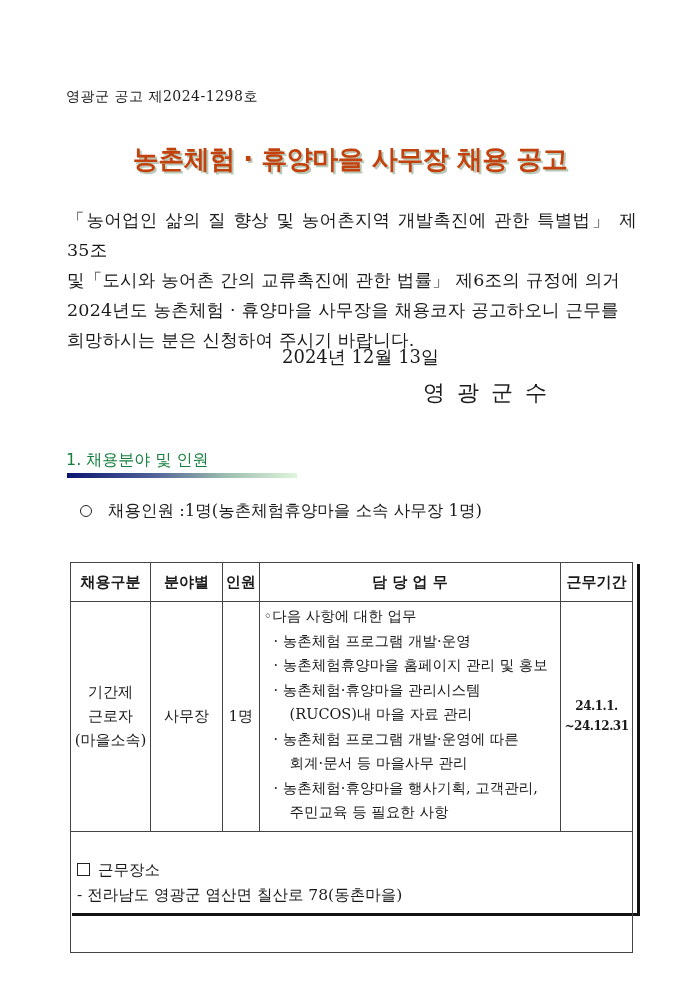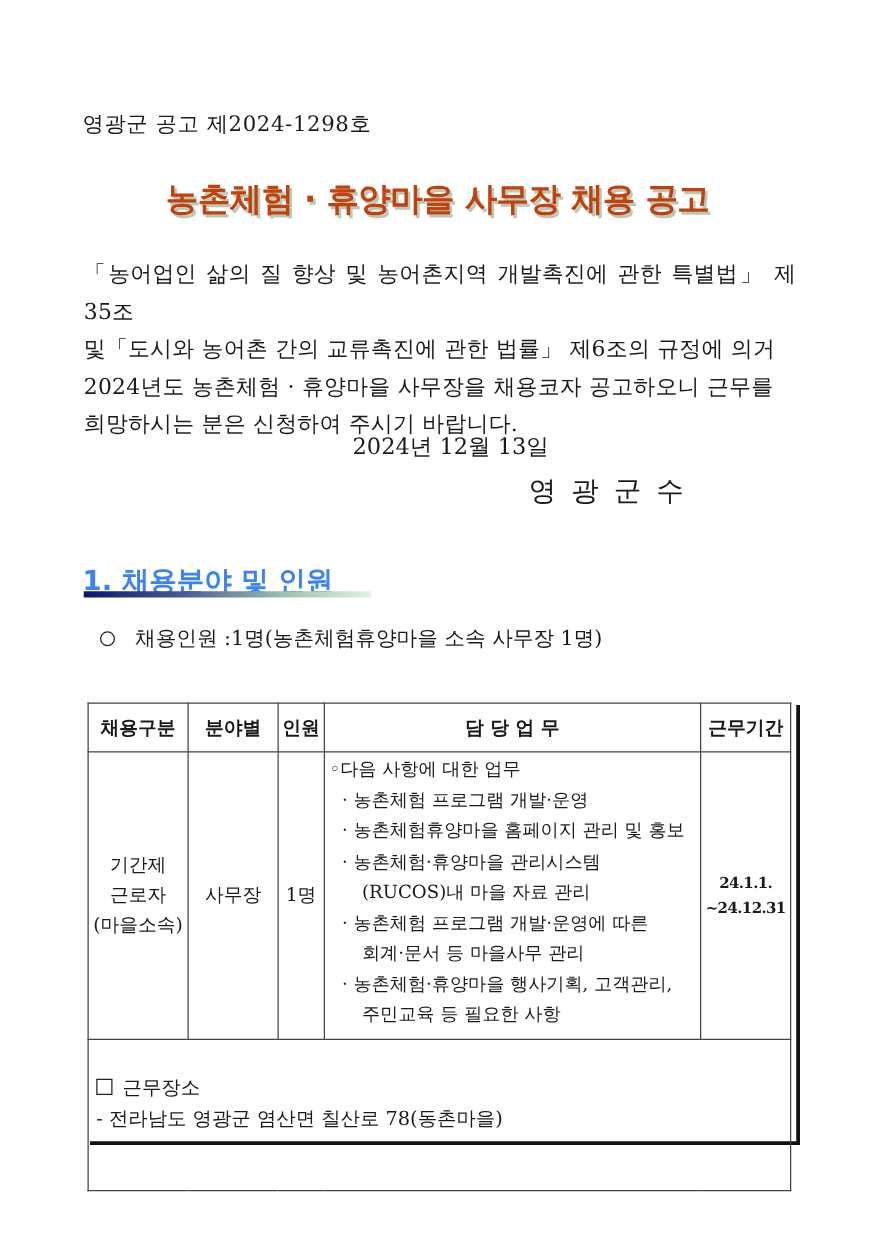--- a/index.html
+++ b/index.html
@@ -5,7 +5,7 @@
   html, body { margin:0; padding:0; background:#ffffff; }
   body { width:700px; height:990px; position:relative; overflow:hidden;
          font-family:"DejaVu Serif","Liberation Serif",serif; color:#1a1a1a; }
-  .notice-no { position:absolute; left:66px; top:88px; font-size:17px; letter-spacing:0.5px; }
+  .notice-no { position:absolute; left:66px; top:88px; font-size:14px; letter-spacing:0.5px; }
   .title { position:absolute; left:0; width:700px; top:142px; text-align:center;
            font-family:"DejaVu Sans","Liberation Sans",sans-serif; font-weight:bold;
            font-size:26px; color:#c2410c; letter-spacing:-0.5px;

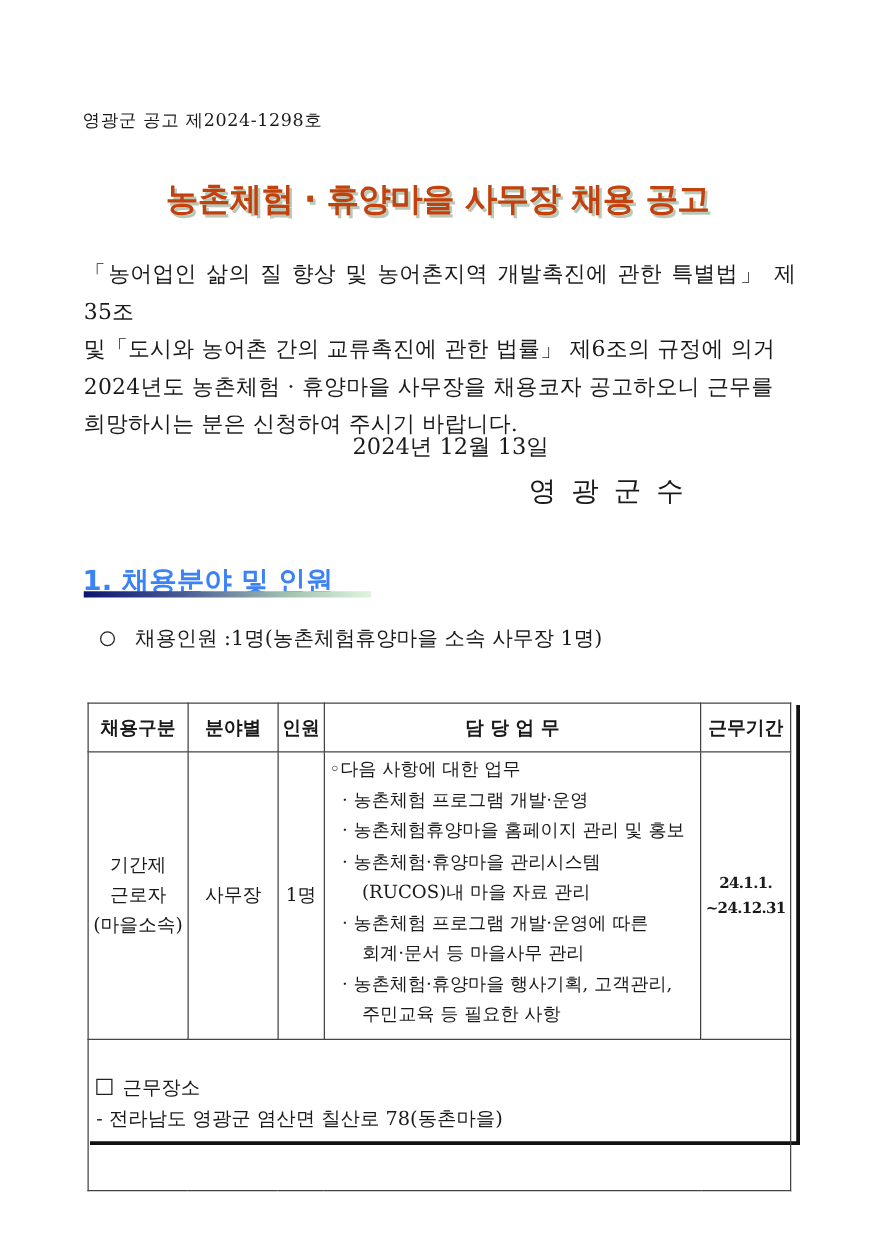--- a/index.html
+++ b/index.html
@@ -16,7 +16,7 @@
   .date { position:absolute; left:282px; top:345px; font-size:18px; }
   .signer { position:absolute; left:423px; top:378px; font-size:22px; letter-spacing:12px; }
   .section-heading { position:absolute; left:66px; top:450px; font-family:"DejaVu Sans","Liberation Sans",sans-serif;
-                     font-weight:bold; font-size:22px; color:#3b82f6; }
+                     font-weight:normal; font-size:16px; color:#15803d; }
   .section-bar { position:absolute; left:67px; top:473px; width:230px; height:5px;
                  background:linear-gradient(to right,#0a1570 0%,#4a5c96 35%,#9fc0b0 70%,#dff5dc 100%); }
   .bullets { position:absolute; left:80px; top:496px; font-size:16.5px; }

